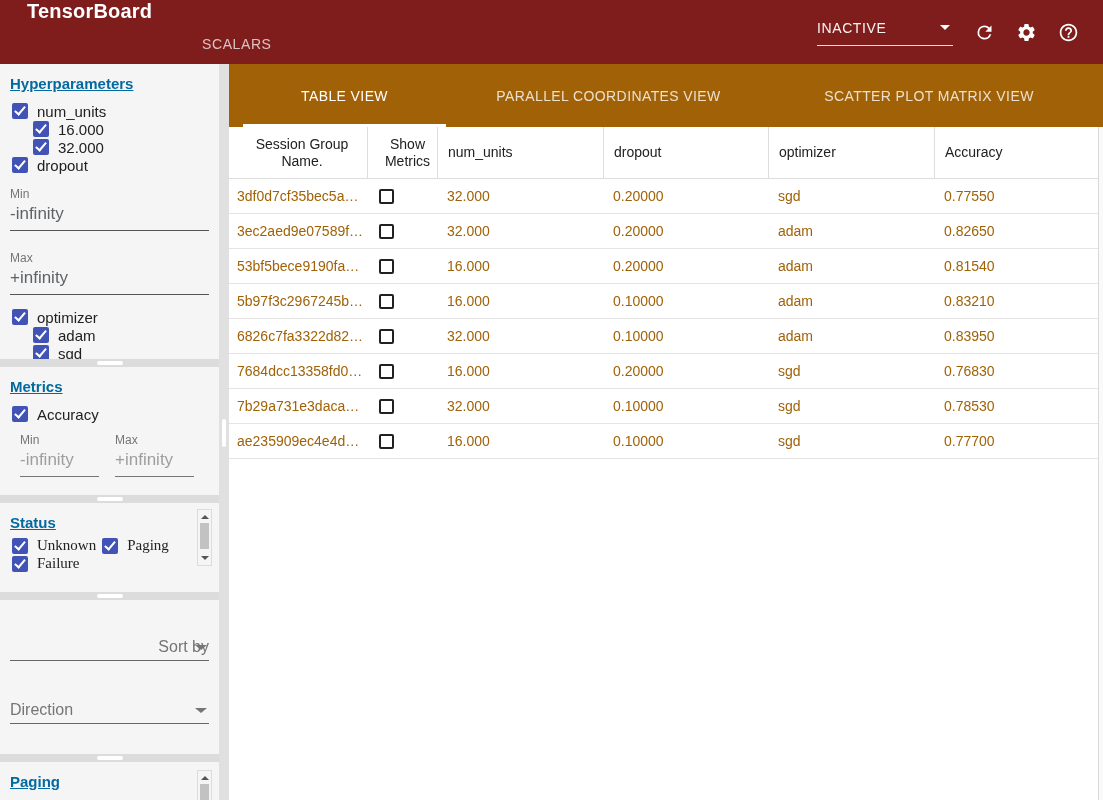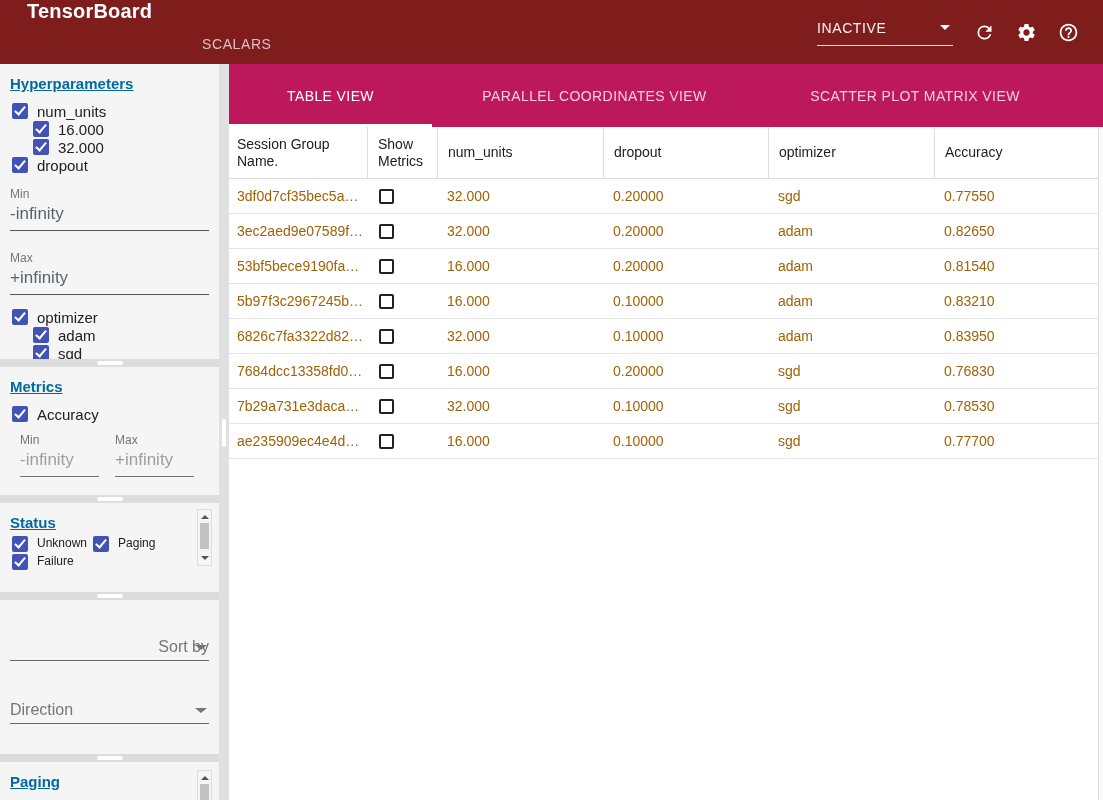--- a/index.html
+++ b/index.html
@@ -87,7 +87,7 @@
   .panel-paging{flex:1;}
 
   
-  .view-tabs{height:63px;background:#be185d;display:flex;padding-left:0;}
+  .view-tabs{height:63px;background:#a16207;display:flex;padding-left:14px;}
   .view-tab{display:flex;align-items:center;justify-content:center;font-size:14px;
     letter-spacing:.4px;color:rgba(255,255,255,.8);cursor:pointer;position:relative;}
   .view-tab.active{color:#fff;}

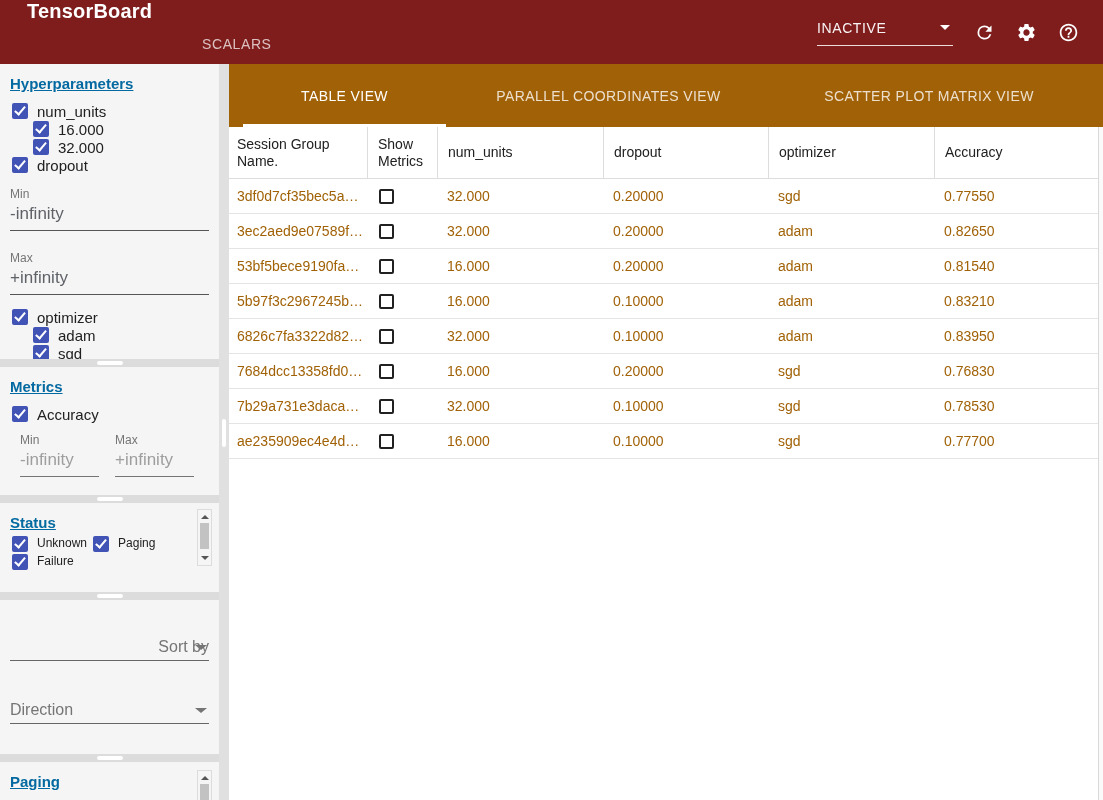--- a/index.html
+++ b/index.html
@@ -95,7 +95,7 @@
   .vt0{width:203px;}.vt1{width:325px;}.vt2{width:316px;}
 
   .thead,.trow{display:grid;grid-template-columns:138px 70px 166px 165px 166px 1fr;margin-right:5px;}
-  .thead{height:52px;border-bottom:1px solid #ddd;}
+  .thead{height:52px;border-bottom:1px solid #ddd;text-align:center;}
   .th{display:flex;align-items:center;padding-left:10px;font-size:14px;color:#212121;
     line-height:17px;border-left:1px solid #ddd;}
   .th:first-child{border-left:none;padding-left:8px;}

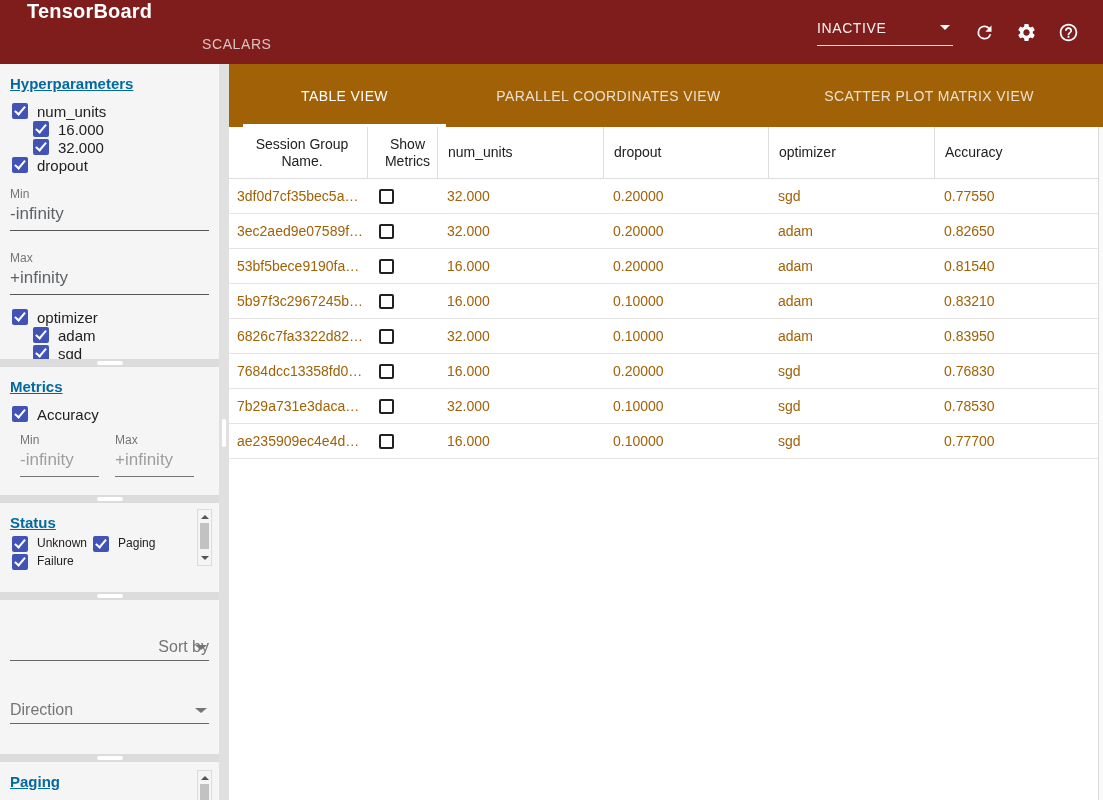--- a/index.html
+++ b/index.html
@@ -55,8 +55,8 @@
   .opt-group{margin-top:13px;}
 
   .status-options{margin-top:4px;padding-left:12px;width:190px;display:flex;flex-wrap:wrap;}
-  .status-item{display:flex;align-items:flex-start;height:18px;margin-right:6px;
-    font-size:12px;color:#212121;}
+  .status-item{display:flex;align-items:flex-end;height:18px;margin-right:6px;
+    font-size:15px;color:#212121;font-family:Liberation Serif, serif;}
   .status-item .cb{margin-right:9px;}
 
   .select{margin:0 10px;position:relative;border-bottom:1px solid #666;color:#757575;

